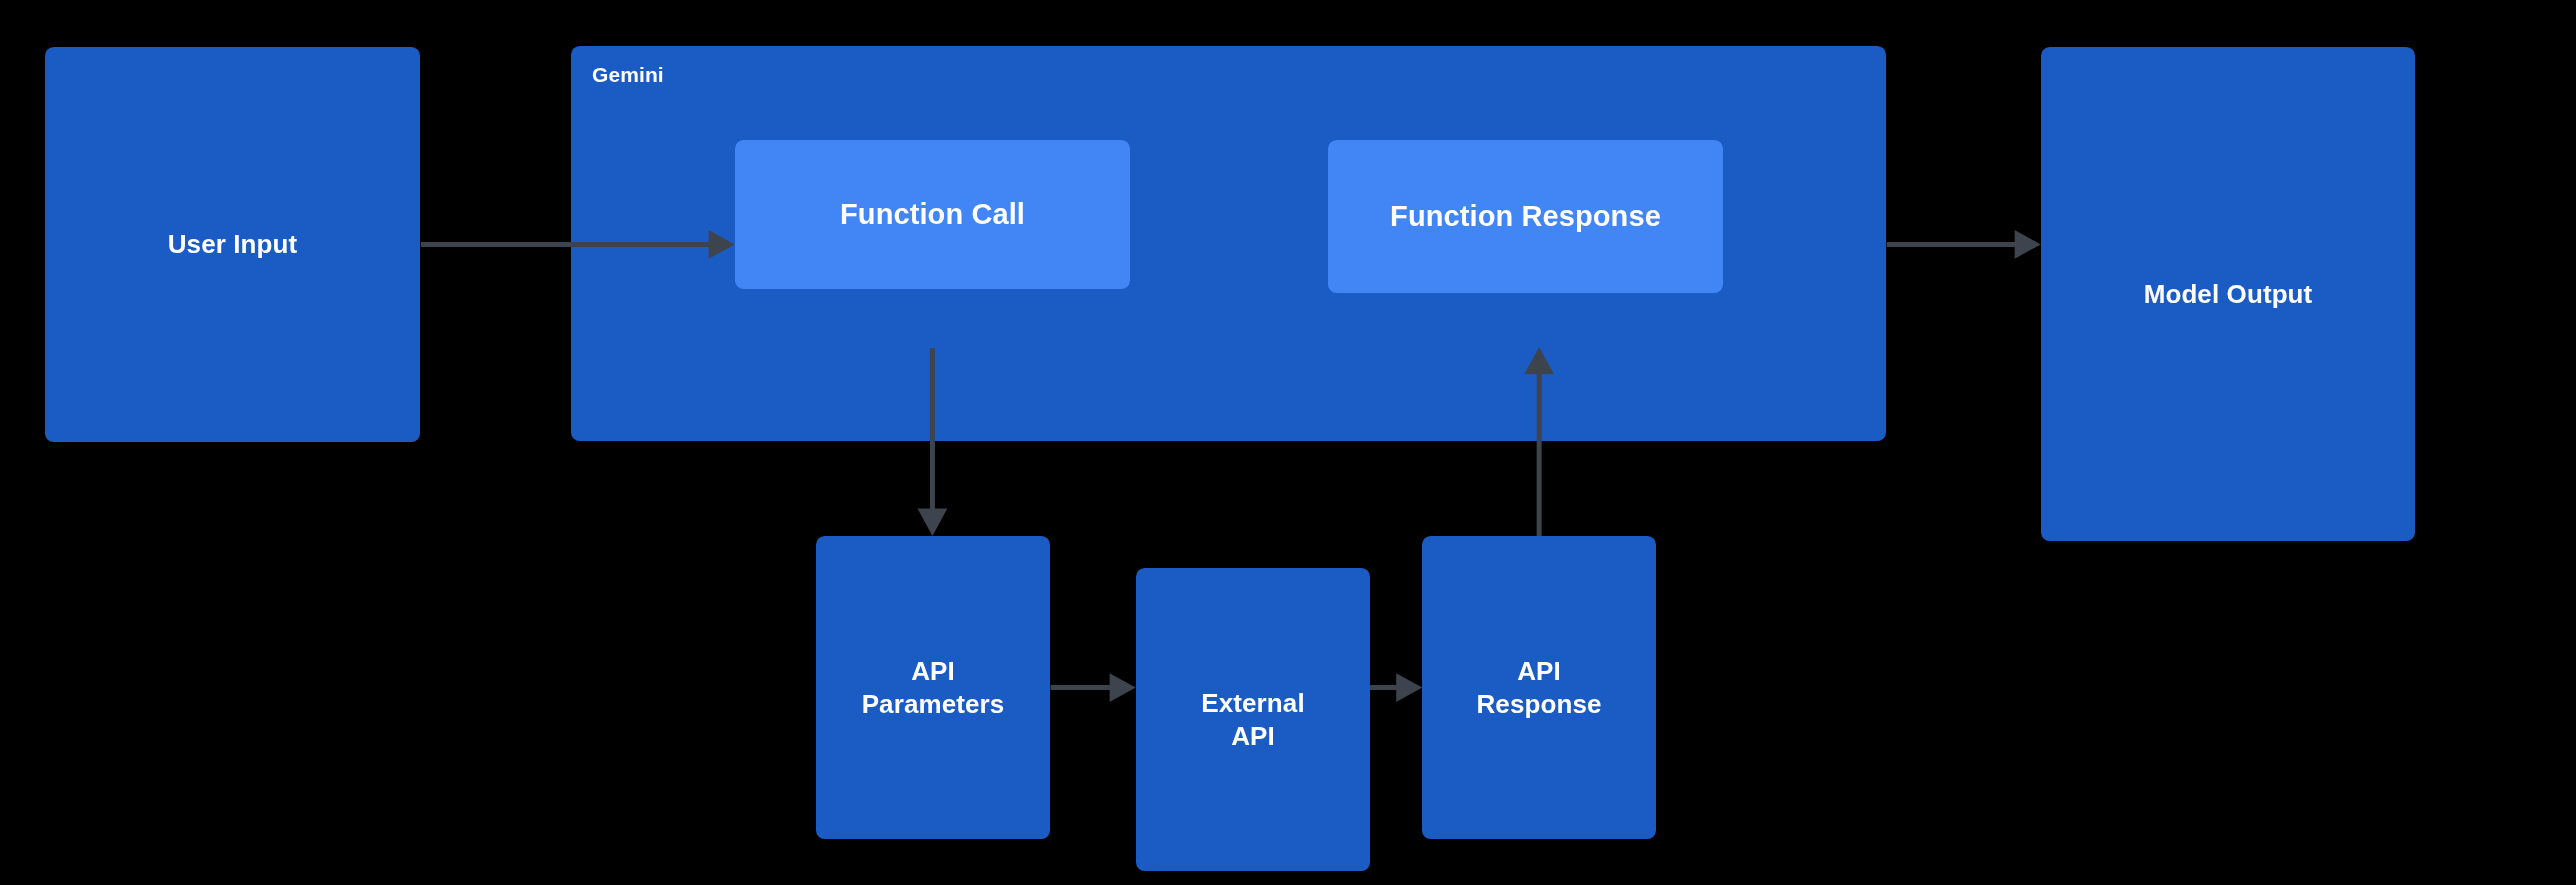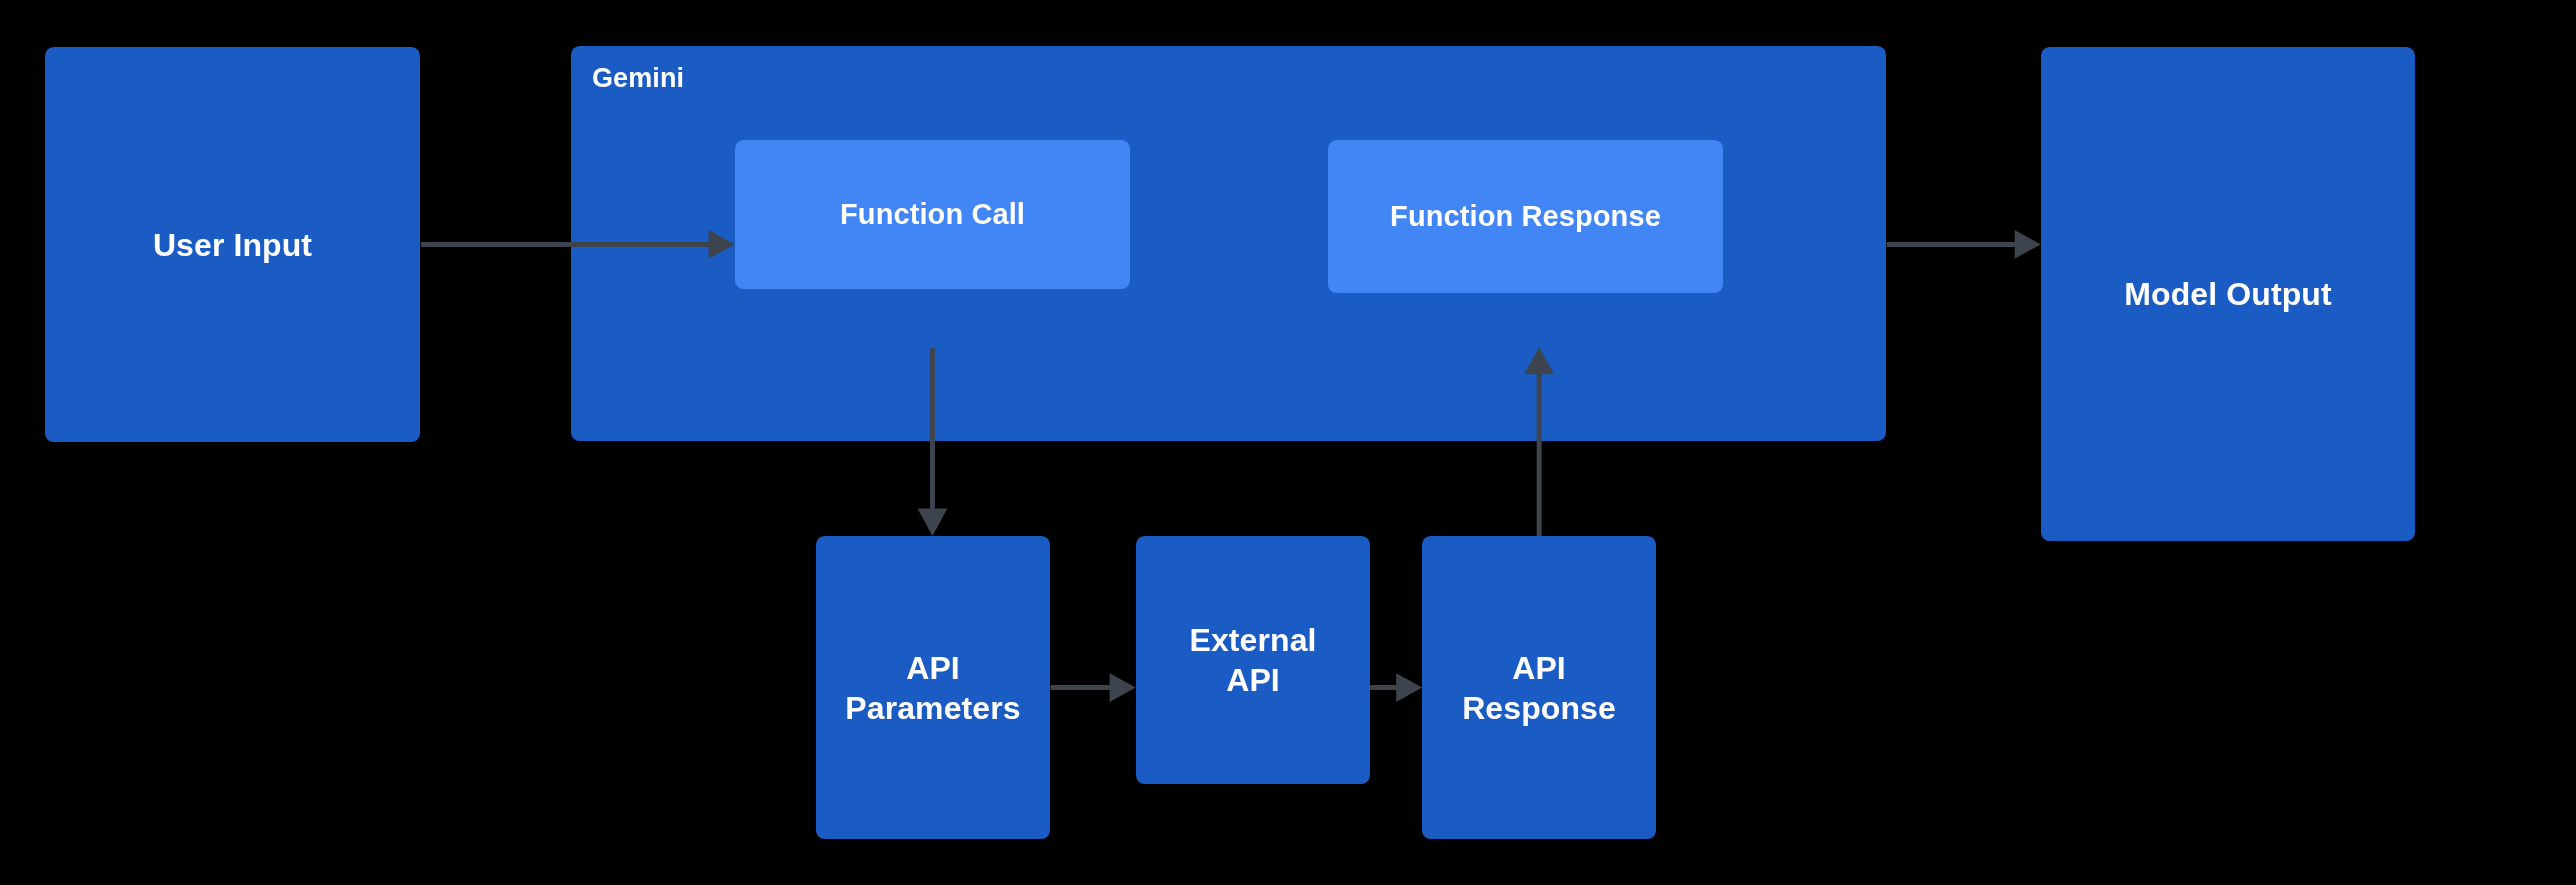--- a/index.html
+++ b/index.html
@@ -50,7 +50,7 @@
     position: absolute;
     color: #ffffff;
     font-weight: bold;
-    font-size: 27px;
+    font-size: 21px;
     letter-spacing: 0.1px;
     white-space: nowrap;
   }

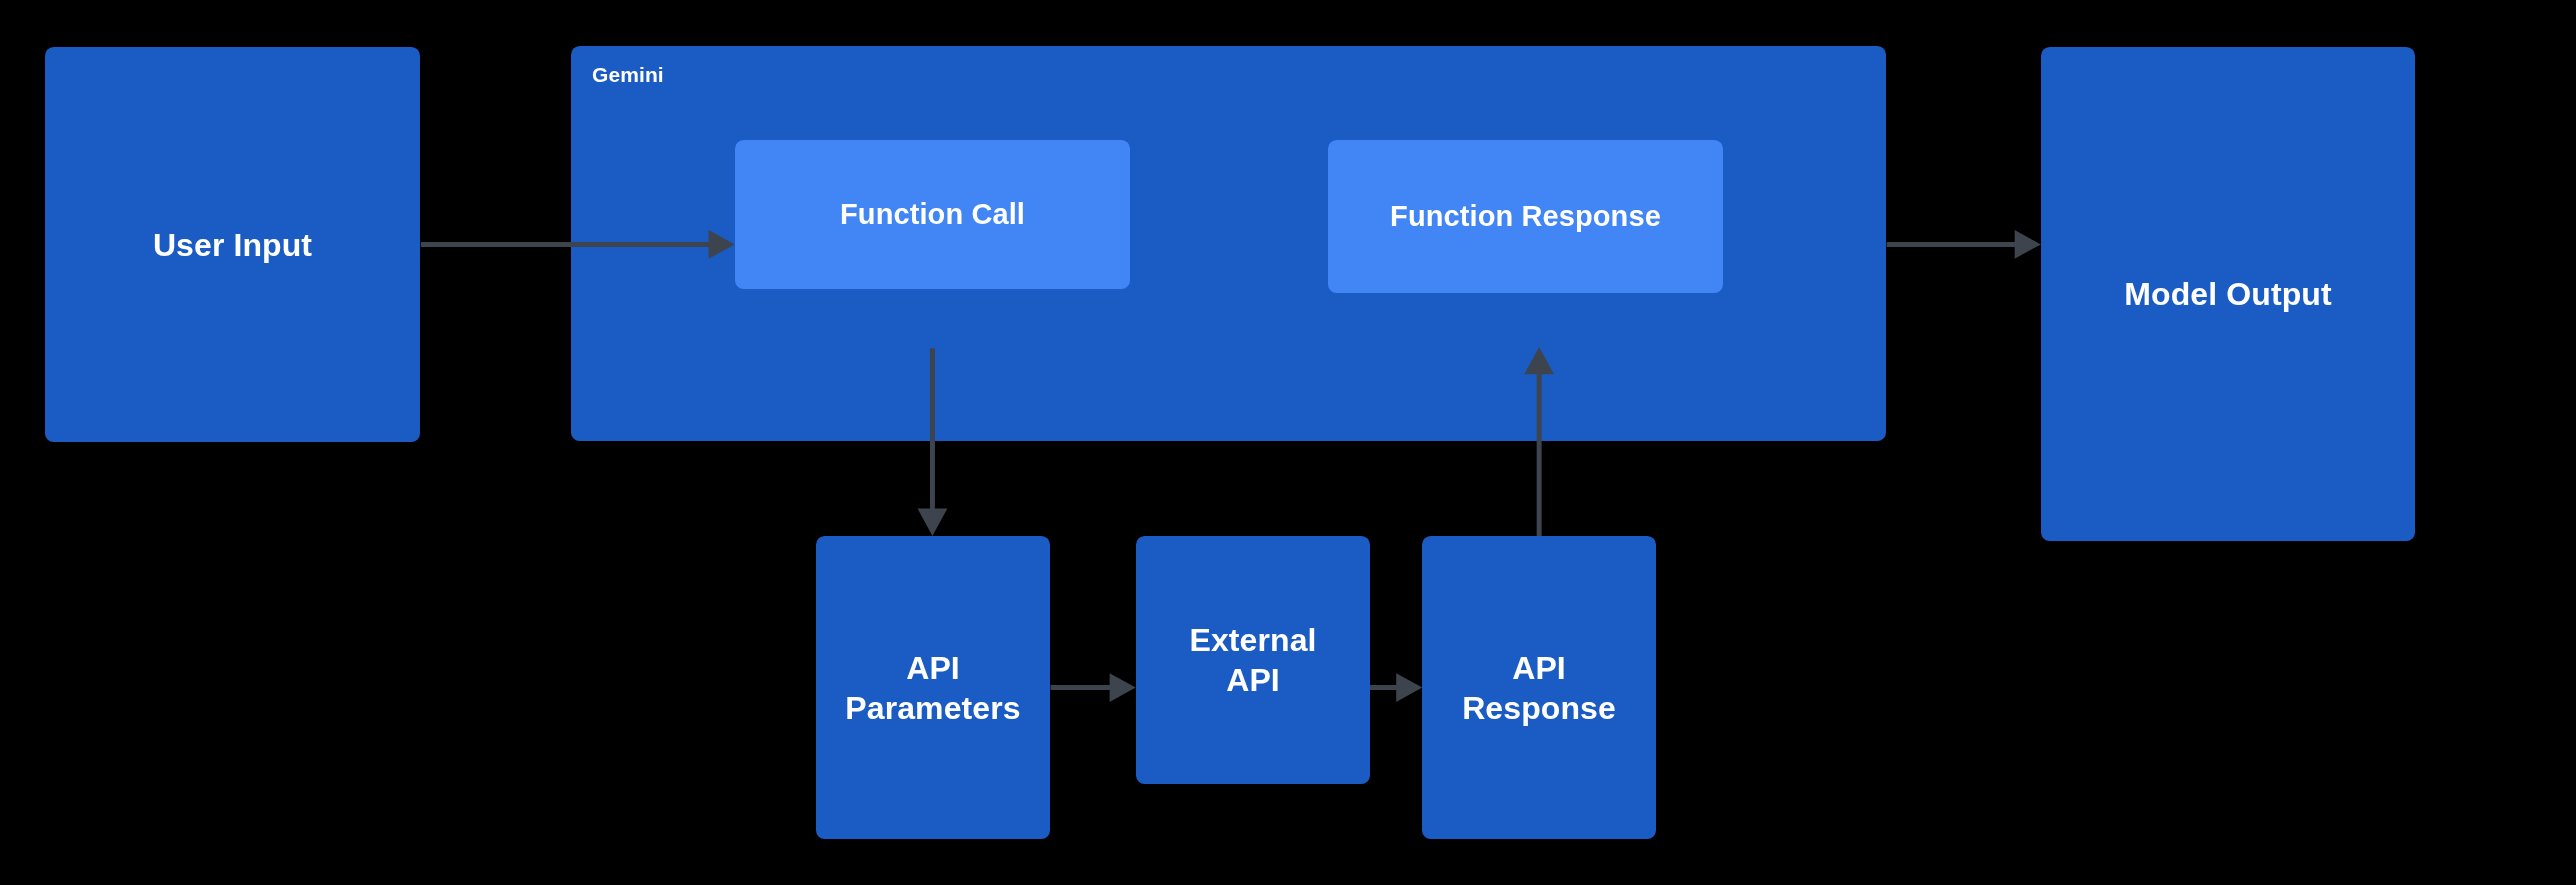--- a/index.html
+++ b/index.html
@@ -34,7 +34,7 @@
   }
   .node-primary {
     background: #1b5cc4;
-    font-size: 32px;
+    font-size: 26px;
   }
   .node-accent {
     background: #4285f4;

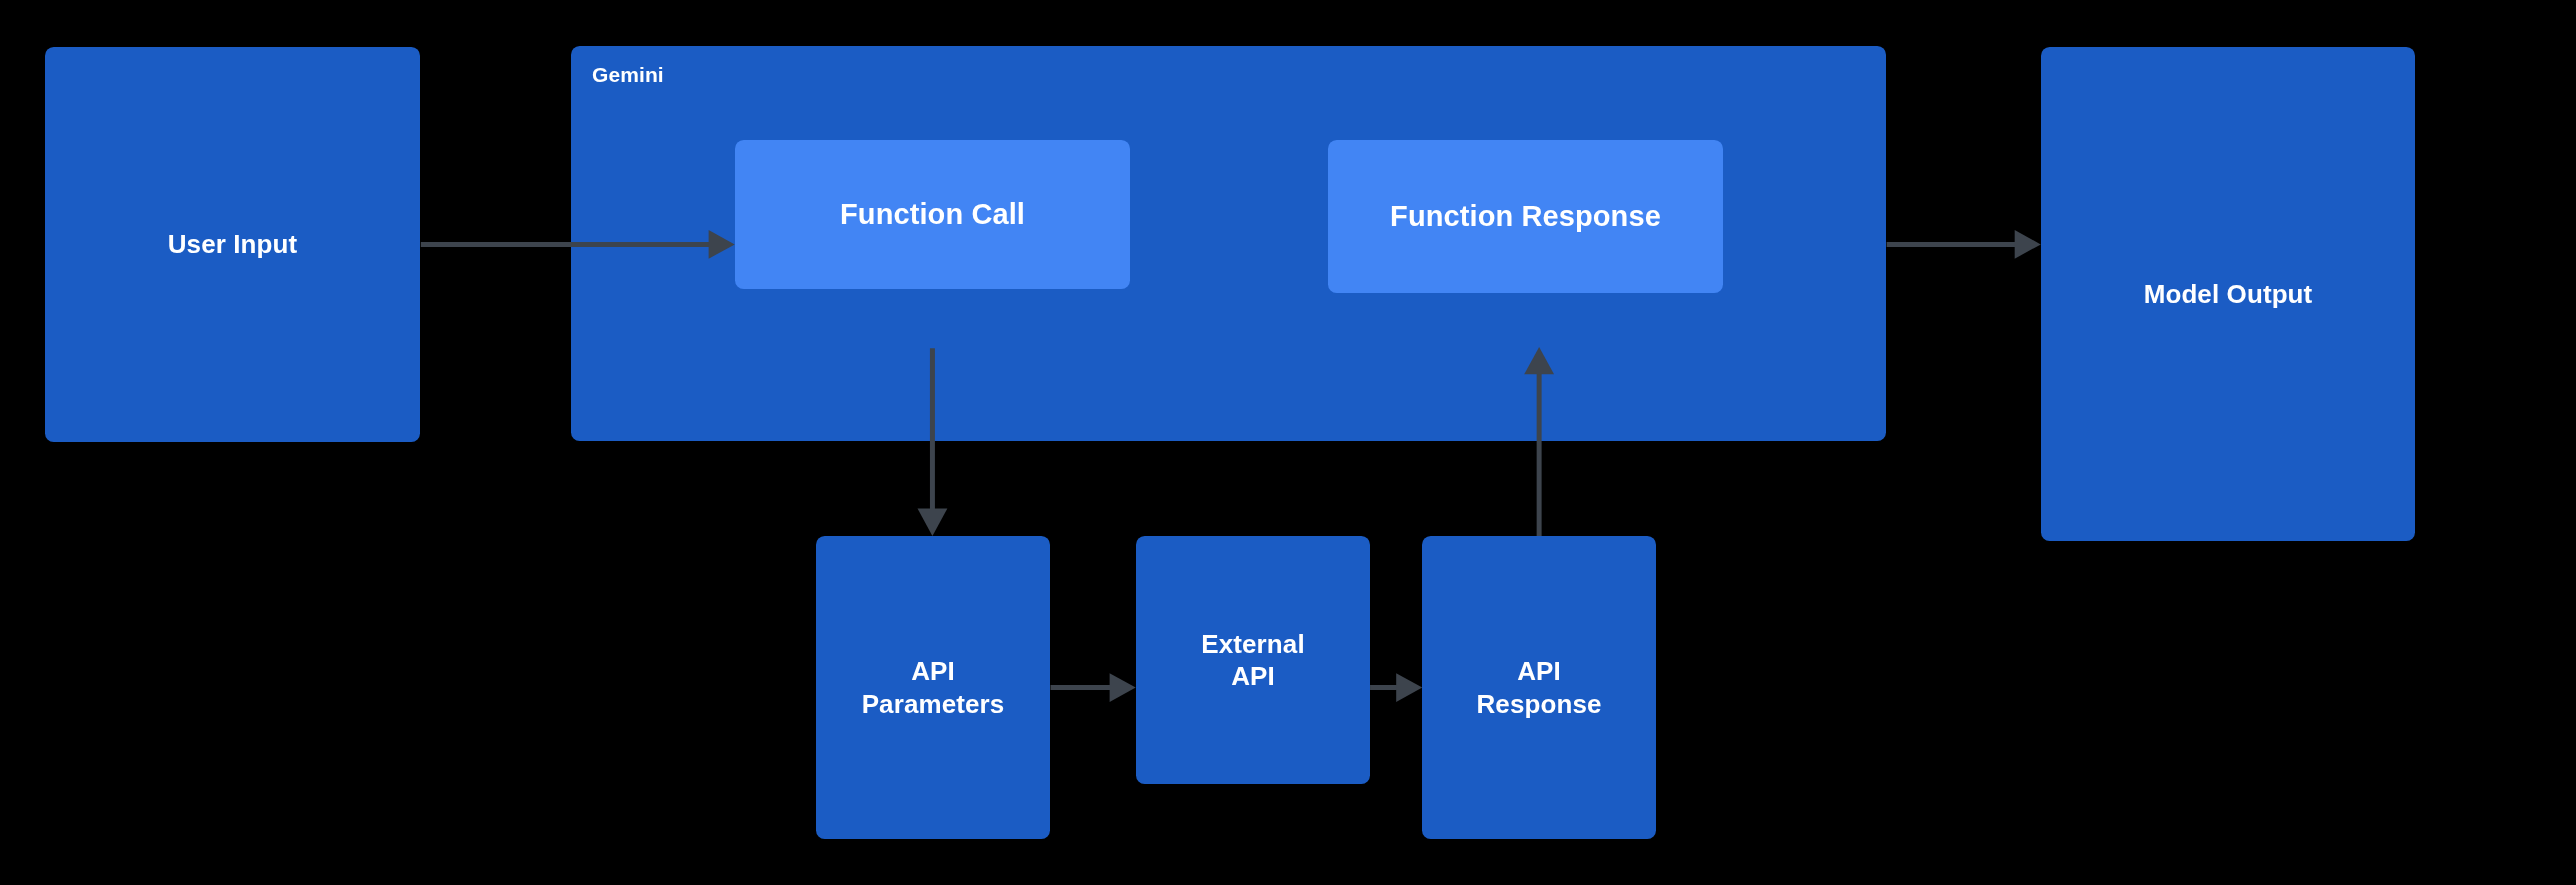--- a/index.html
+++ b/index.html
@@ -90,7 +90,7 @@
   <div class="node node-primary" id="node-api-parameters" style="left: 816px; top: 536px; width: 234px; height: 303px;">API
 Parameters</div>
 
-  <div class="node node-primary" id="node-external-api" style="left: 1136px; top: 536px; width: 234px; height: 248px; text-align: center;">External
+  <div class="node node-primary" id="node-external-api" style="left: 1136px; top: 568px; width: 234px; height: 303px; text-align: center;">External
 API</div>
 
   <div class="node node-primary" id="node-api-response" style="left: 1422px; top: 536px; width: 234px; height: 303px;">API

